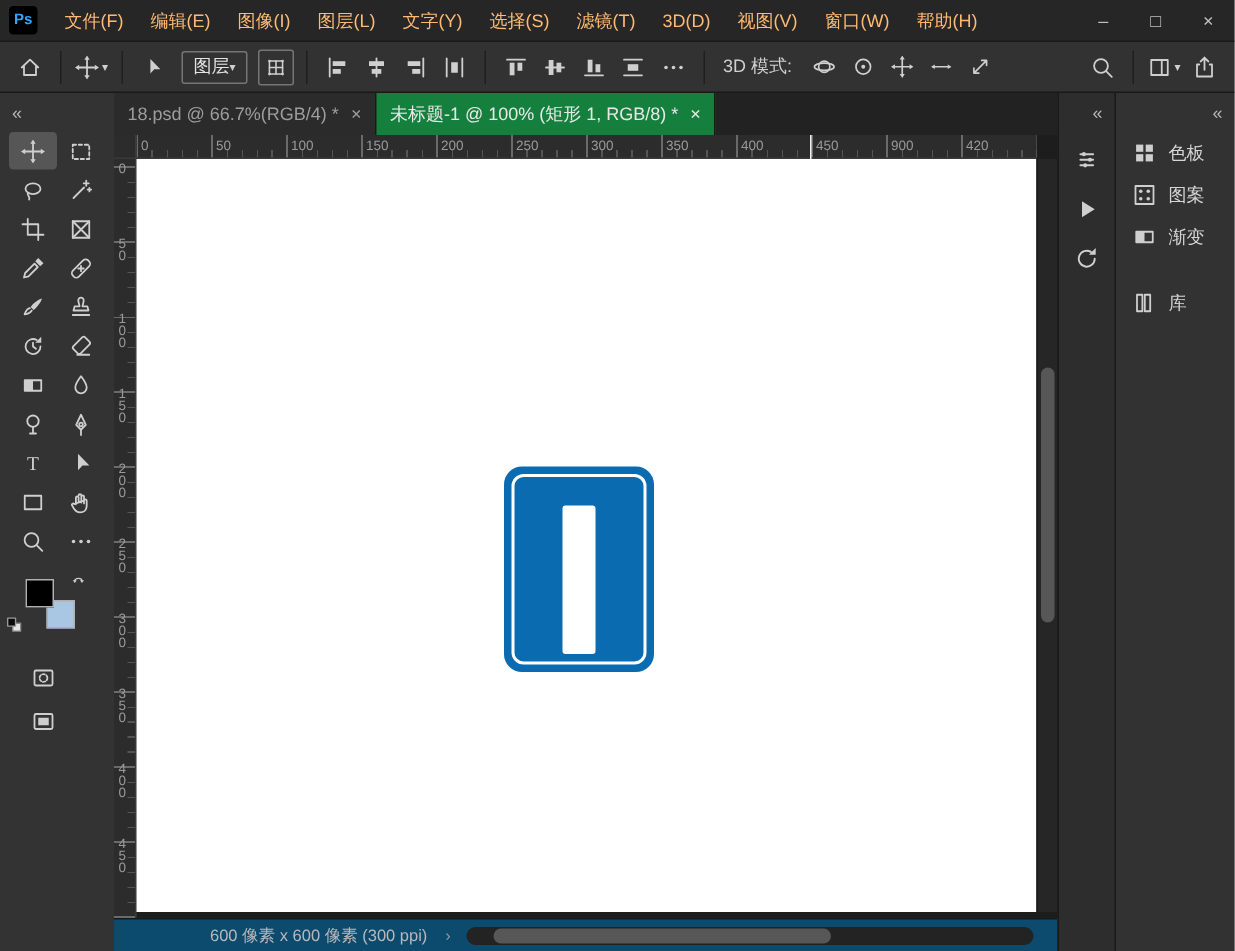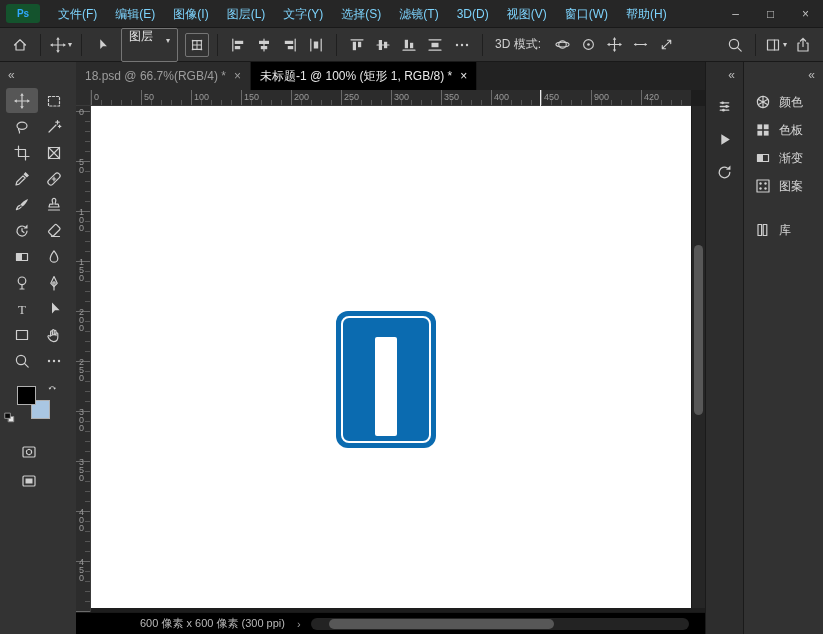--- a/index.html
+++ b/index.html
@@ -7,7 +7,7 @@
   body{background:#1e1e1e;font-family:"Liberation Sans","DejaVu Sans",sans-serif;color:#d4d4d4;}
   
   .titlebar{height:28px;background:#262626;display:flex;align-items:center;border-bottom:1px solid #191919;}
-  .ps-logo{width:34px;height:19px;margin:0 9px 0 6px;background:#14532d;color:#31a8ff;font-size:10px;font-weight:bold;display:flex;align-items:center;justify-content:center;border-radius:3px;}
+  .ps-logo{width:19px;height:19px;margin:0 9px 0 6px;background:#000000;color:#31a8ff;font-size:10px;font-weight:bold;display:flex;align-items:center;justify-content:center;border-radius:3px;}
   .menus{display:flex;height:100%;align-items:center;}
   .menu-item{font-size:12px;padding:0 9px;line-height:28px;color:#7dd3fc;white-space:nowrap;}
   .win-controls{margin-left:auto;display:flex;height:100%;}

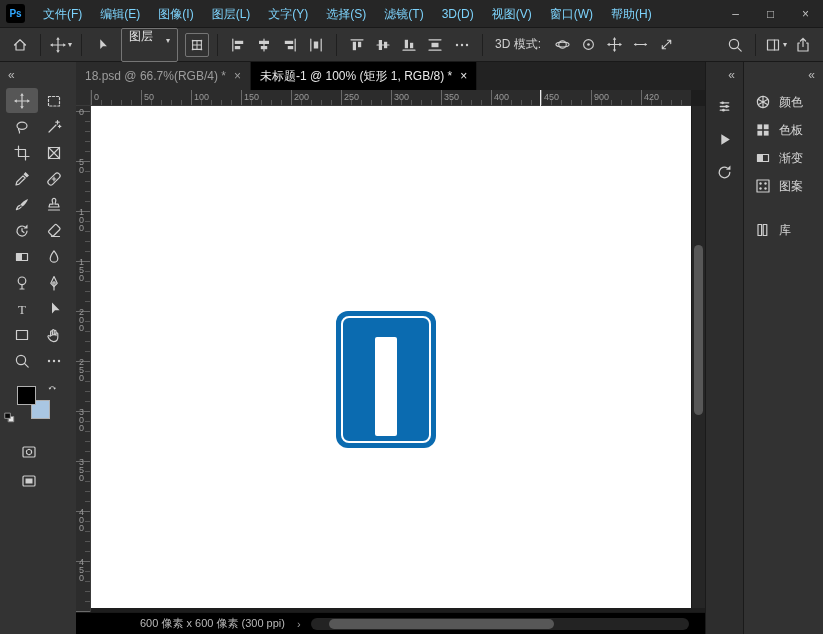--- a/index.html
+++ b/index.html
@@ -9,7 +9,7 @@
   .titlebar{height:28px;background:#262626;display:flex;align-items:center;border-bottom:1px solid #191919;}
   .ps-logo{width:19px;height:19px;margin:0 9px 0 6px;background:#000000;color:#31a8ff;font-size:10px;font-weight:bold;display:flex;align-items:center;justify-content:center;border-radius:3px;}
   .menus{display:flex;height:100%;align-items:center;}
-  .menu-item{font-size:12px;padding:0 9px;line-height:28px;color:#7dd3fc;white-space:nowrap;}
+  .menu-item{font-size:12px;padding:0 9px;line-height:28px;color:#fdba74;white-space:nowrap;}
   .win-controls{margin-left:auto;display:flex;height:100%;}
   .win-btn{width:35px;height:100%;display:flex;align-items:center;justify-content:center;color:#c0c0c0;font-size:12px;}
   

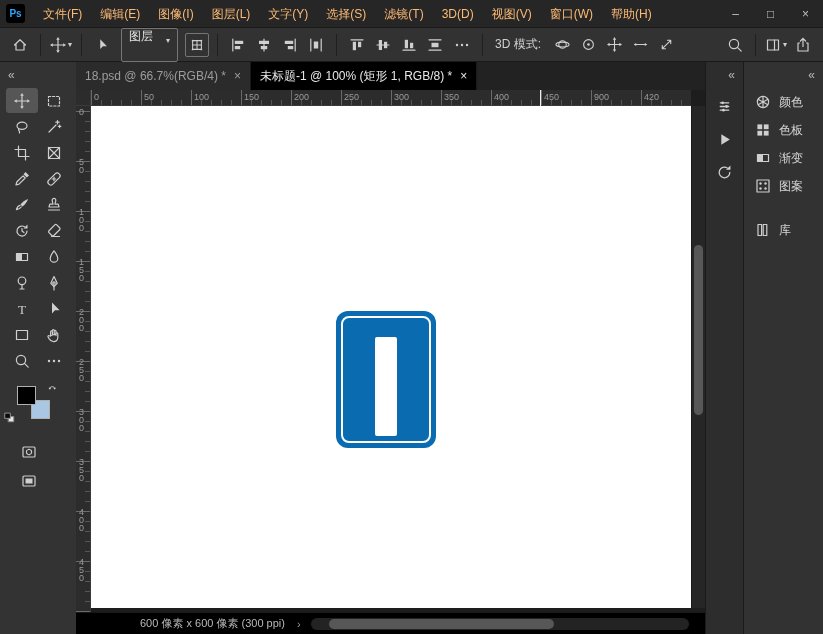--- a/index.html
+++ b/index.html
@@ -16,7 +16,7 @@
   .optionsbar{height:34px;background:#323232;display:flex;align-items:center;padding:0 8px;gap:3px;border-bottom:1px solid #191919;}
   .opt-btn{min-width:24px;height:24px;display:flex;align-items:center;justify-content:center;gap:2px;color:#cfcfcf;}
   .v-div{width:1px;height:22px;background:#1f1f1f;margin:0 5px;}
-  .dropdown{height:22px;border:1px solid #757575;border-radius:2px;display:flex;align-items:flex-end;gap:13px;padding:16px 7px;font-size:12px;color:#e4e4e4;margin:0 4px;}
+  .dropdown{height:22px;border:1px solid #757575;border-radius:2px;display:flex;align-items:center;padding:4px 7px;font-size:12px;color:#e4e4e4;margin:0 4px;}
   .caret{font-size:8px;color:#cfcfcf;}
   .boxed{border:1px solid #757575;border-radius:2px;}
   .mode-label{font-size:12px;color:#cfcfcf;margin:0 6px 0 4px;white-space:nowrap;text-align:center;}

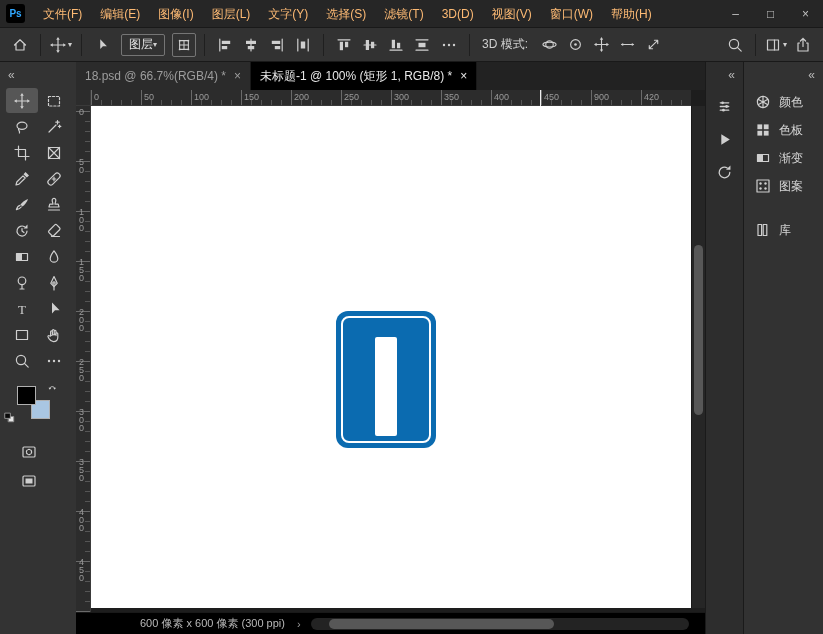--- a/index.html
+++ b/index.html
@@ -40,7 +40,7 @@
   .doc-col{flex:1;display:flex;flex-direction:column;min-width:0;}
   .tab-bar{height:28px;background:#222222;display:flex;align-items:stretch;overflow:hidden;}
   .tab{display:flex;align-items:center;padding:0 9px;background:#2b2b2b;color:#9d9d9d;font-size:12px;border-right:1px solid #191919;white-space:nowrap;}
-  .tab.active{background:#000000;color:#e8e8e8;}
+  .tab.active{background:#15803d;color:#e8e8e8;}
   .tab-label{margin-right:8px;}
   .tab-close{font-size:12px;color:inherit;}
   .doc-area{flex:1;position:relative;background:#1d1d1d;overflow:hidden;}

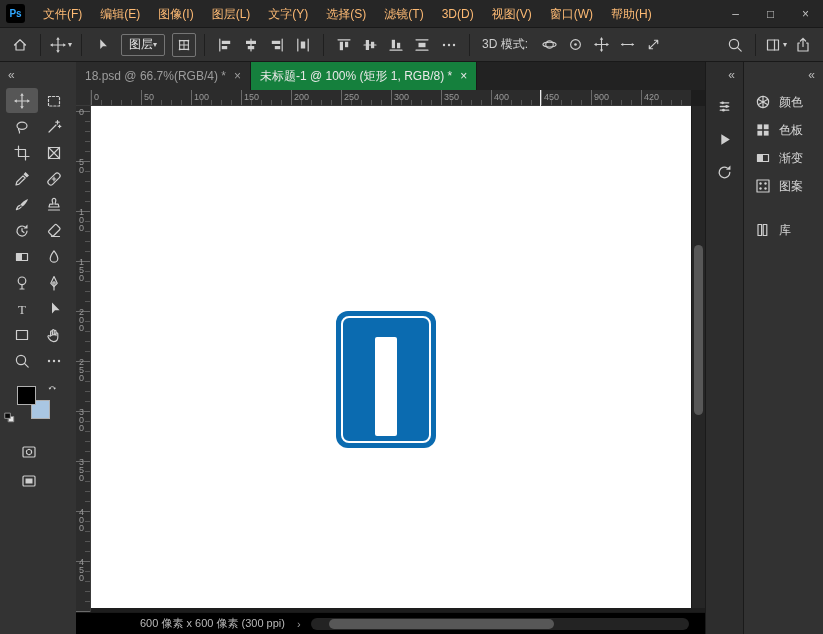--- a/index.html
+++ b/index.html
@@ -518,13 +518,6 @@
         <div class="panel-group">
           <div class="panel-item">
             <svg xmlns="http://www.w3.org/2000/svg" viewBox="0 0 16 16" width="16" height="16" class="ic">
-              <circle cx="8" cy="8" r="5.6"></circle>
-              <path d="M8 2.4v11.2M3.15 5.2l9.7 5.6M3.15 10.8l9.7-5.6"></path>
-            </svg>
-            <span class="panel-label">颜色</span>
-          </div>
-          <div class="panel-item">
-            <svg xmlns="http://www.w3.org/2000/svg" viewBox="0 0 16 16" width="16" height="16" class="ic">
               <rect class="f" x="2.4" y="2.4" width="4.8" height="4.8"></rect>
               <rect class="f" x="8.8" y="2.4" width="4.8" height="4.8"></rect>
               <rect class="f" x="2.4" y="8.8" width="4.8" height="4.8"></rect>

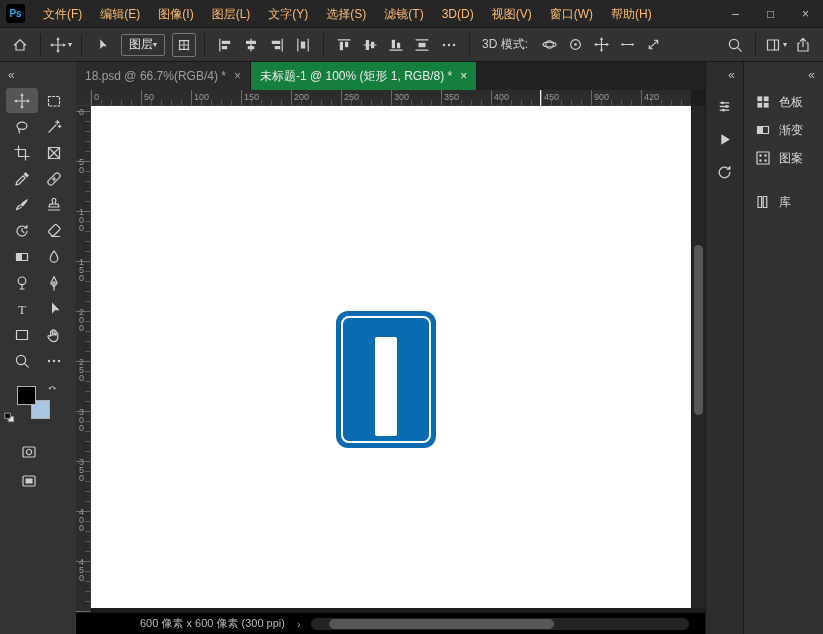--- a/index.html
+++ b/index.html
@@ -527,13 +527,6 @@
           </div>
           <div class="panel-item">
             <svg xmlns="http://www.w3.org/2000/svg" viewBox="0 0 16 16" width="16" height="16" class="ic">
-              <rect x="2.5" y="4.5" width="11" height="7"></rect>
-              <path class="f" d="M2.5 4.5h5.5v7H2.5z"></path>
-            </svg>
-            <span class="panel-label">渐变</span>
-          </div>
-          <div class="panel-item">
-            <svg xmlns="http://www.w3.org/2000/svg" viewBox="0 0 16 16" width="16" height="16" class="ic">
               <rect x="2" y="2" width="12" height="12"></rect>
               <circle class="f" cx="5.5" cy="5.5" r="1.2"></circle>
               <circle class="f" cx="10.5" cy="5.5" r="1.2"></circle>
@@ -542,6 +535,13 @@
             </svg>
             <span class="panel-label">图案</span>
           </div>
+          <div class="panel-item">
+            <svg xmlns="http://www.w3.org/2000/svg" viewBox="0 0 16 16" width="16" height="16" class="ic">
+              <rect x="2.5" y="4.5" width="11" height="7"></rect>
+              <path class="f" d="M2.5 4.5h5.5v7H2.5z"></path>
+            </svg>
+            <span class="panel-label">渐变</span>
+          </div>
         </div>
         <div class="panel-group gap">
           <div class="panel-item">

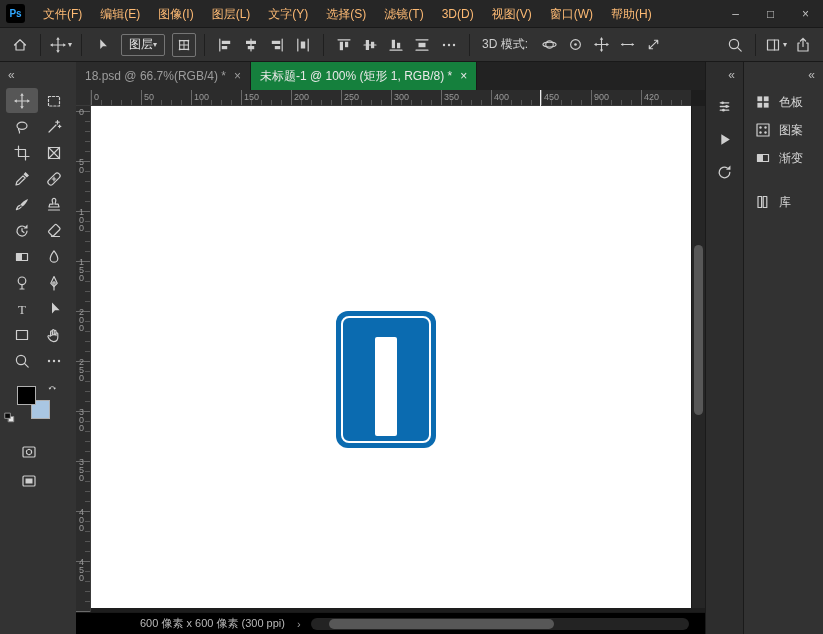--- a/index.html
+++ b/index.html
@@ -60,7 +60,7 @@
   .shape-bar{position:absolute;left:39px;top:26px;width:22px;height:99px;background:#fff;border-radius:2px;}
   .vscroll{position:absolute;right:0;top:16px;bottom:4px;width:14px;background:#262626;border-left:1px solid #1a1a1a;}
   .vscroll .thumb{position:absolute;left:2px;right:2px;top:139px;height:170px;background:#575757;border-radius:5px;}
-  .status-bar{height:22px;background:#000000;display:flex;align-items:center;padding-left:64px;font-size:11px;color:#b8b8b8;border-top:1px solid #191919;}
+  .status-bar{height:22px;background:#0c4a6e;display:flex;align-items:center;padding-left:64px;font-size:11px;color:#b8b8b8;border-top:1px solid #191919;}
   .status-chev{margin:0 10px 0 12px;color:#9a9a9a;font-size:11px;}
   .hscroll{flex:1;height:12px;background:#232323;border-radius:6px;position:relative;margin-right:16px;align-self:center;}
   .hscroll .thumb{position:absolute;top:1px;bottom:1px;left:18px;width:225px;background:#575757;border-radius:5px;}

